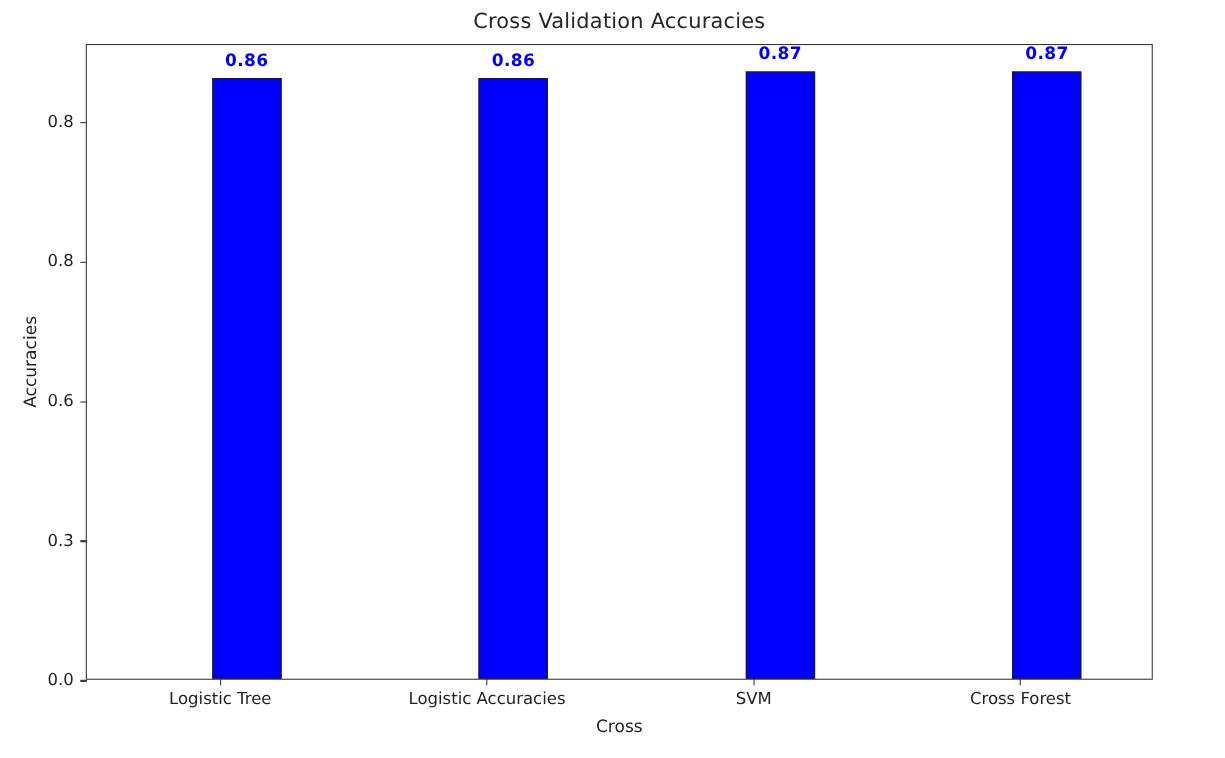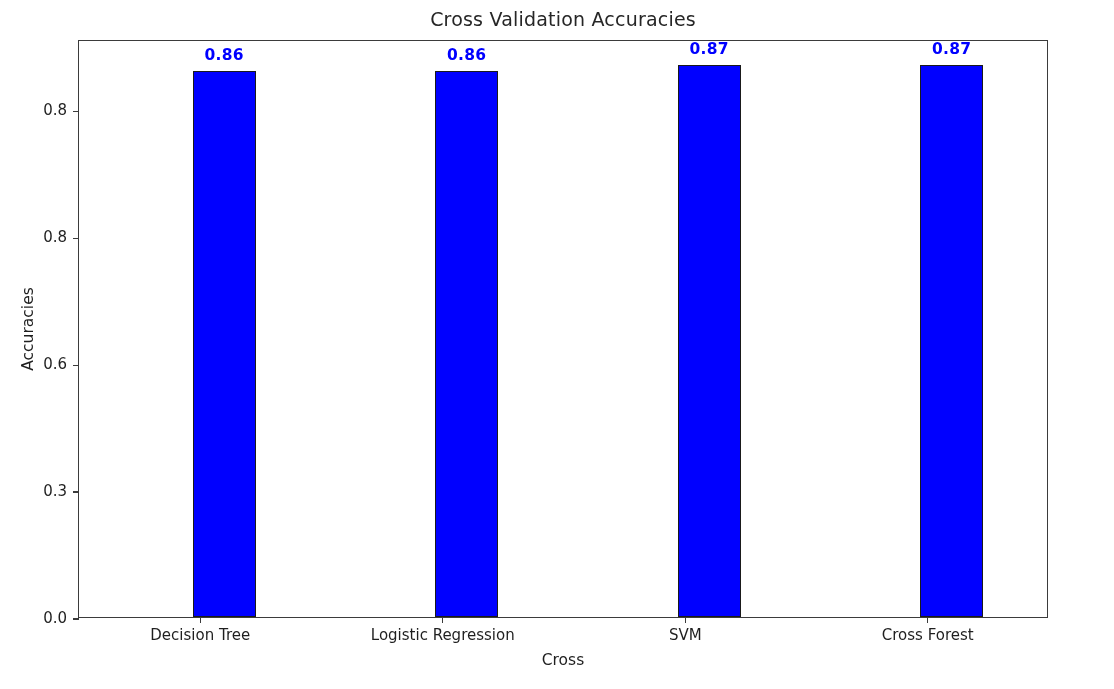--- a/index.html
+++ b/index.html
@@ -190,7 +190,7 @@
     <div id="xticks-layer">
         <div class="xtick" style="left: 121.25px;">
           <div class="xtick-mark"></div>
-          <div class="xtick-label">Decision Tree</div>
+          <div class="xtick-label">Logistic Tree</div>
         </div>
         <div class="xtick" style="left: 363.75px;">
           <div class="xtick-mark"></div>

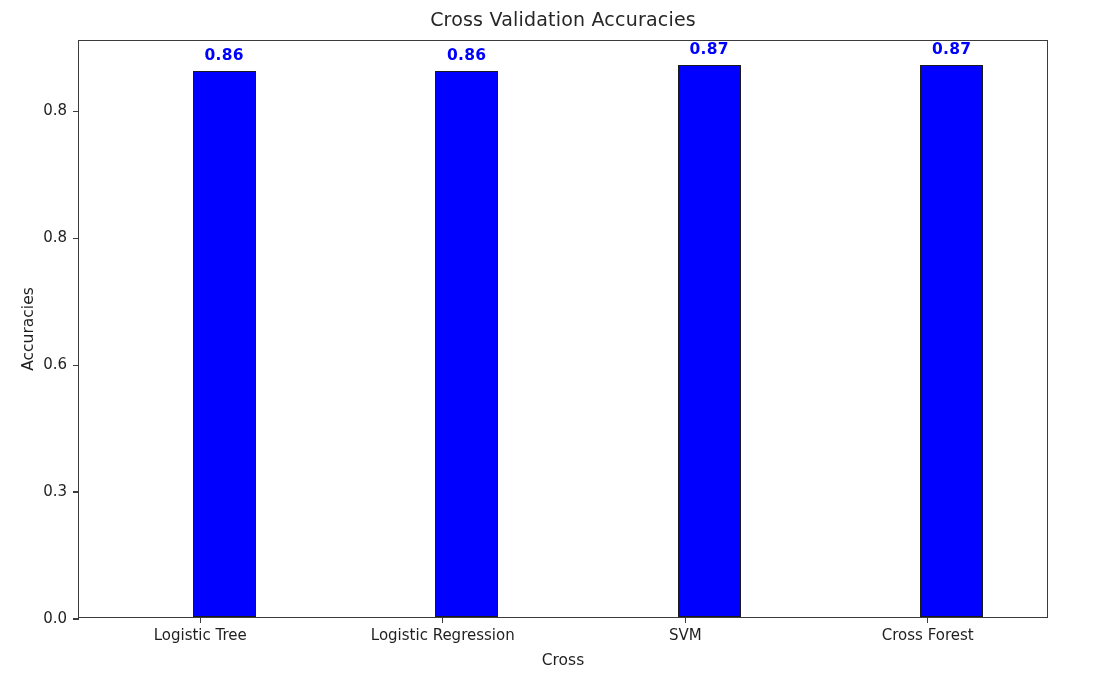--- a/index.html
+++ b/index.html
@@ -194,7 +194,7 @@
         </div>
         <div class="xtick" style="left: 363.75px;">
           <div class="xtick-mark"></div>
-          <div class="xtick-label">Logistic Regression</div>
+          <div class="xtick-label">Logistic Accuracies</div>
         </div>
         <div class="xtick" style="left: 606.25px;">
           <div class="xtick-mark"></div>

